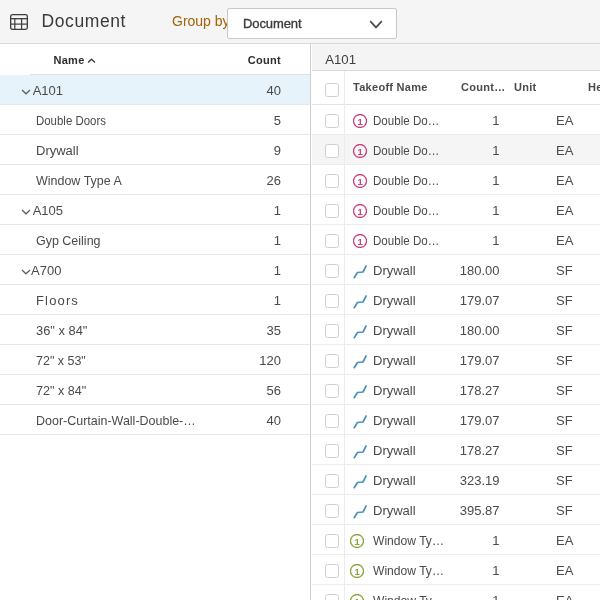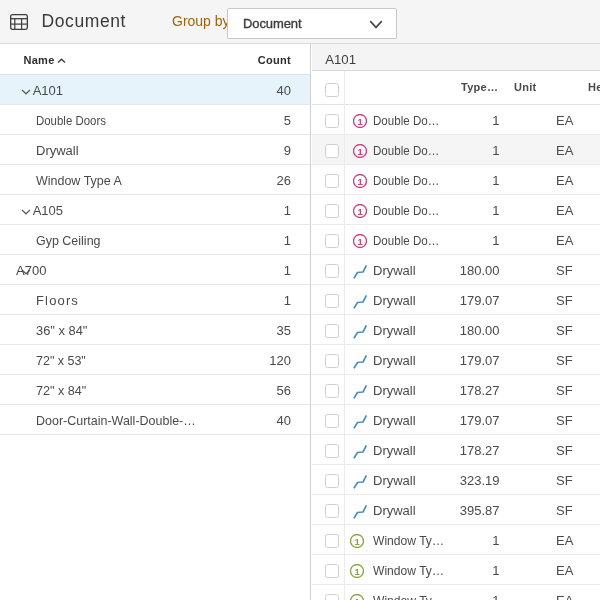--- a/index.html
+++ b/index.html
@@ -21,7 +21,7 @@
 
 #left { left:0; top:44px; width:311px; height:556px; background:#fff;
   border-right:1px solid #cfcfcf; }
-.lhead { position:relative; height:31px; border-bottom:1px solid #e0e0e0; }
+.lhead { position:relative; height:31px; border-bottom:1px solid #e0e0e0;margin-left:30px; }
 .lrow { position:relative; height:30px; border-bottom:1px solid #e6e6e6; }
 .lrow.sel { background:#e6f3fa; }
 .nm { position:absolute; top:1px; height:29px; line-height:29px; font-size:13px;

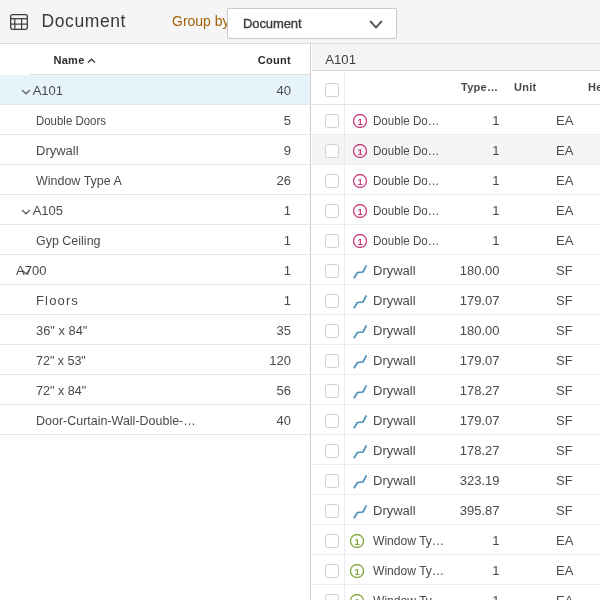--- a/index.html
+++ b/index.html
@@ -26,7 +26,7 @@
 .lrow.sel { background:#e6f3fa; }
 .nm { position:absolute; top:1px; height:29px; line-height:29px; font-size:13px;
   color:#4a4a4a; white-space:nowrap; transform-origin:0 50%; }
-.ct { position:absolute; right:19px; top:1px; height:29px; line-height:29px;
+.ct { position:absolute; right:29px; top:1px; height:29px; line-height:29px;
   font-size:13px; color:#4a4a4a; }
 .hdr { font-size:11px !important; font-weight:bold; color:#2d2d2d; letter-spacing:.28px !important; }
 .lhead .nm, .lhead .ct { top:2px; letter-spacing:.28px; }

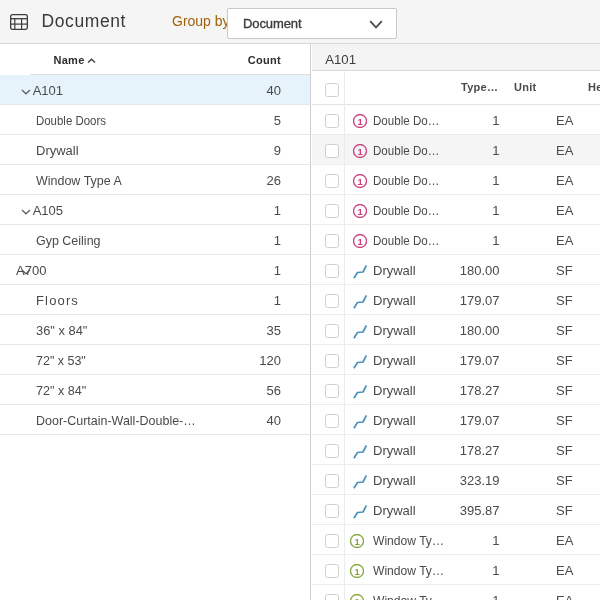--- a/index.html
+++ b/index.html
@@ -146,6 +146,7 @@
     </div>
   <div id="rhead">
     <span class="cb" style="top:12px"></span>
+    <span class="rnm hdr" style="left:41px">Takeoff Name</span>
     <span class="rnm hdr" style="left:149px">Type…</span>
     <span class="rnm hdr" style="left:202px">Unit</span>
     <span class="rnm hdr" style="left:276px">Height</span>

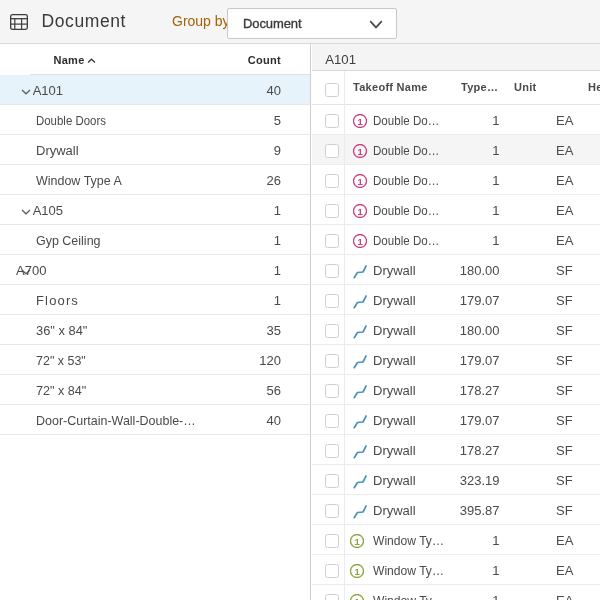--- a/index.html
+++ b/index.html
@@ -147,7 +147,7 @@
   <div id="rhead">
     <span class="cb" style="top:12px"></span>
     <span class="rnm hdr" style="left:41px">Takeoff Name</span>
-    <span class="rnm hdr" style="left:149px">Type…</span>
+    <span class="rnm hdr" style="left:149px">Count…</span>
     <span class="rnm hdr" style="left:202px">Unit</span>
     <span class="rnm hdr" style="left:276px">Height</span>
   </div>

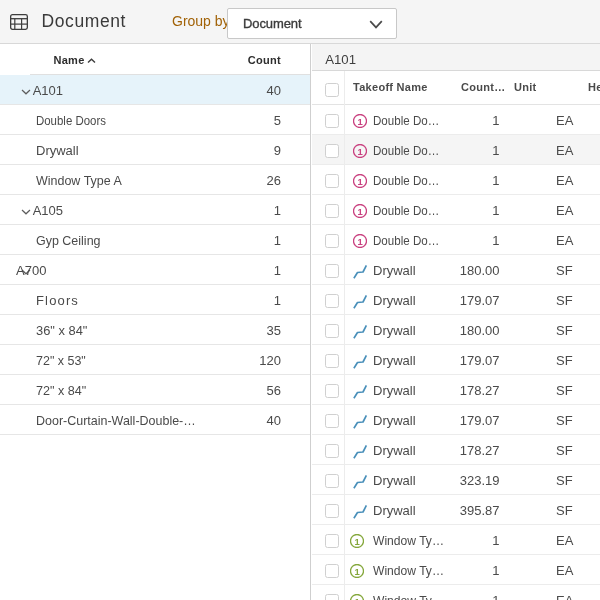--- a/index.html
+++ b/index.html
@@ -114,7 +114,7 @@
       <svg class="chev" style="top:13.5px" width="10" height="6" viewBox="0 0 10 6">
         <polyline points="1,1 5,4.8 9,1" fill="none" stroke="#5d5d5d" stroke-width="1.2"></polyline>
       </svg>
-      <span class="nm" style="left:16px;transform:scaleX(1)">A700</span>
+      <span class="nm" style="left:31px;transform:scaleX(1)">A700</span>
       <span class="ct">1</span>
     </div>
     <div class="lrow">

